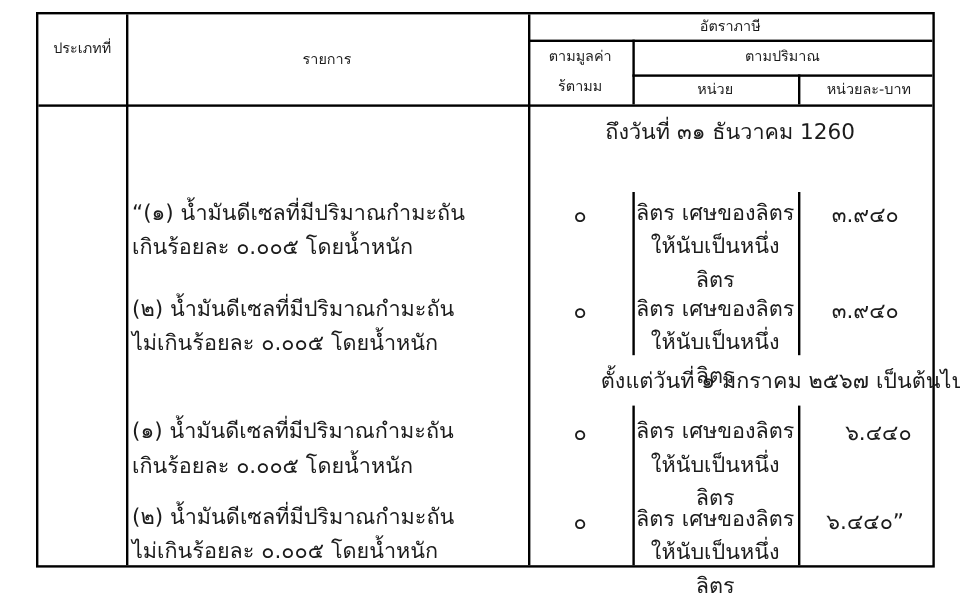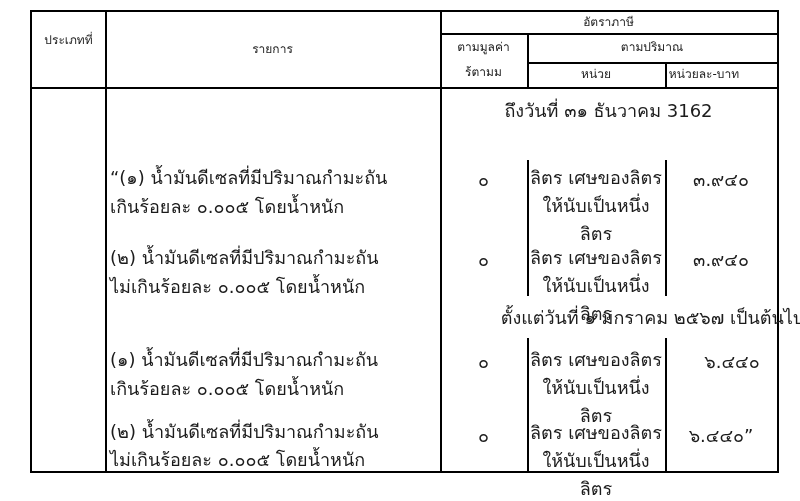--- a/index.html
+++ b/index.html
@@ -79,7 +79,7 @@
     </div>
     <div class="cell" style="left:495px; top:21px; width:250px; height:29px;">ตามปริมาณ</div>
     <div class="cell" style="left:495px; top:50px; width:138px; height:25px;">หน่วย</div>
-    <div class="cell" style="left:616px; top:50px; width:112px; height:25px;">หน่วยละ-บาท</div>
+    <div class="cell" style="left:636px; top:50px; width:112px; height:25px;">หน่วยละ-บาท</div>
 
     <div class="txt center" style="left:408px; top:84px; width:337px;">
       <div>ถึงวันที่ ๓๑ ธันวาคม 3162</div>

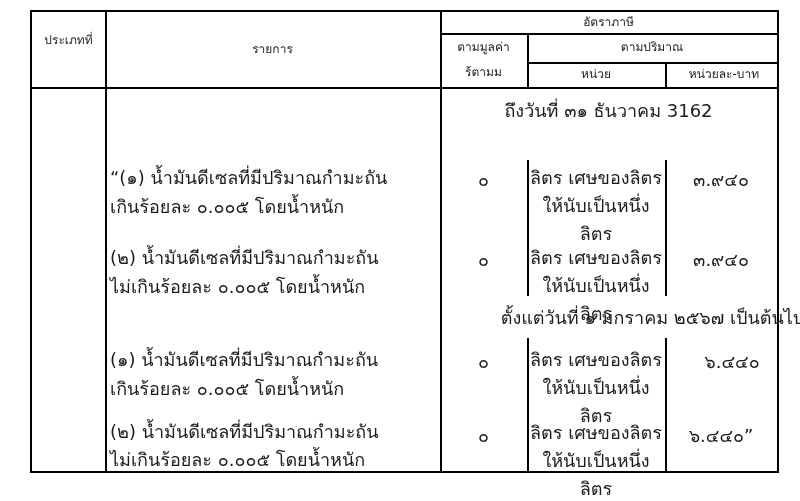--- a/index.html
+++ b/index.html
@@ -82,7 +82,7 @@
     <div class="cell" style="left:636px; top:50px; width:112px; height:25px;">หน่วยละ-บาท</div>
 
     <div class="txt center" style="left:408px; top:84px; width:337px;">
-      <div>ถึงวันที่ ๓๑ ธันวาคม 3162</div>
+      <div>ถึงวันที่ ๓๑ ธันวาคม 1260</div>
     </div>
 
     <div class="txt" style="left:78px; top:151px; width:328px;">

